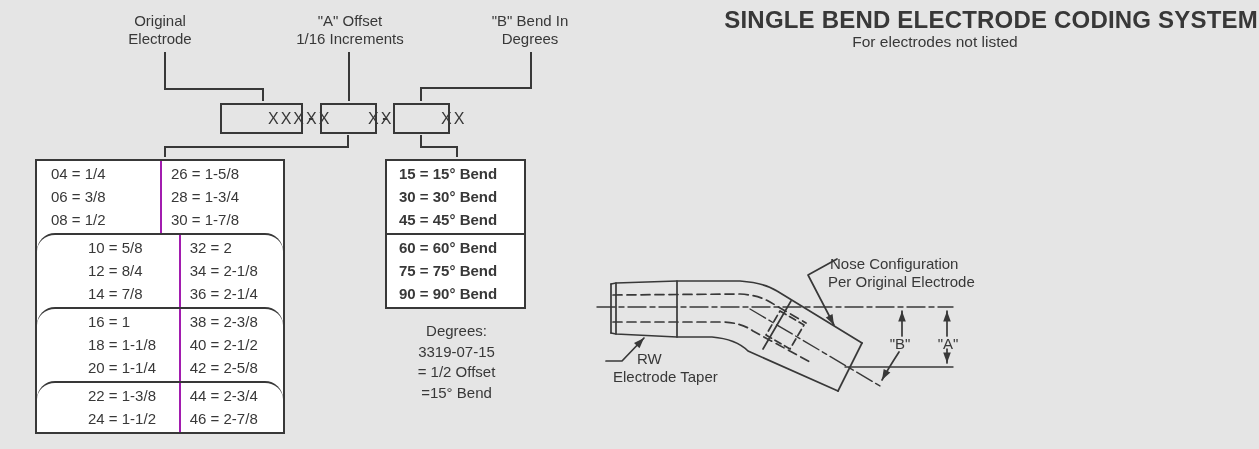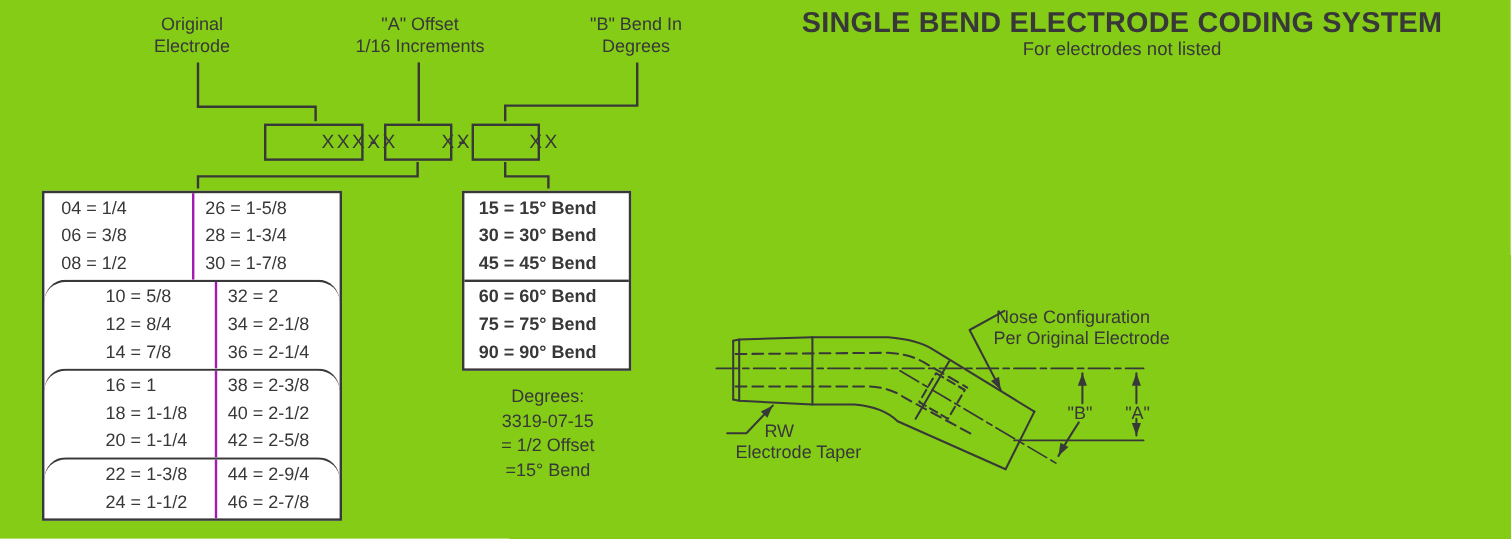--- a/index.html
+++ b/index.html
@@ -4,7 +4,7 @@
 <style>
   html,body{margin:0;padding:0;background:#ffffff;}
   .canvas{
-    position:relative;width:1259px;height:449px;background:#84cc16;overflow:hidden;
+    position:relative;width:1259px;height:449px;background:#e5e5e5;overflow:hidden;
     font-family:"Liberation Sans",sans-serif;color:#383838;
   }
   .lbl{position:absolute;text-align:center;font-size:15px;line-height:18px;}

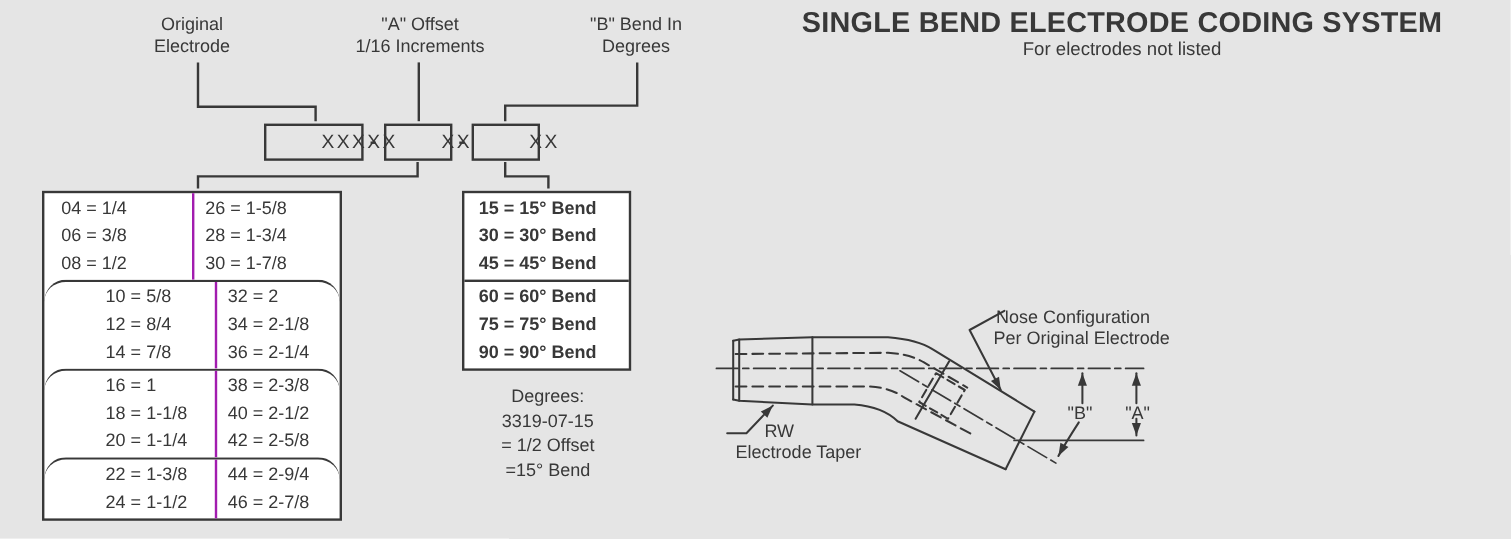--- a/index.html
+++ b/index.html
@@ -9,7 +9,7 @@
   }
   .lbl{position:absolute;text-align:center;font-size:15px;line-height:18px;}
   .title{
-    position:absolute;left:612px;top:6px;width:646px;text-align:center;
+    position:absolute;left:612px;top:6px;width:646px;text-align:right;
     font-size:24px;font-weight:bold;letter-spacing:.2px;white-space:nowrap;
   }
   .subtitle{position:absolute;left:612px;top:33px;width:646px;text-align:center;font-size:15.5px;}

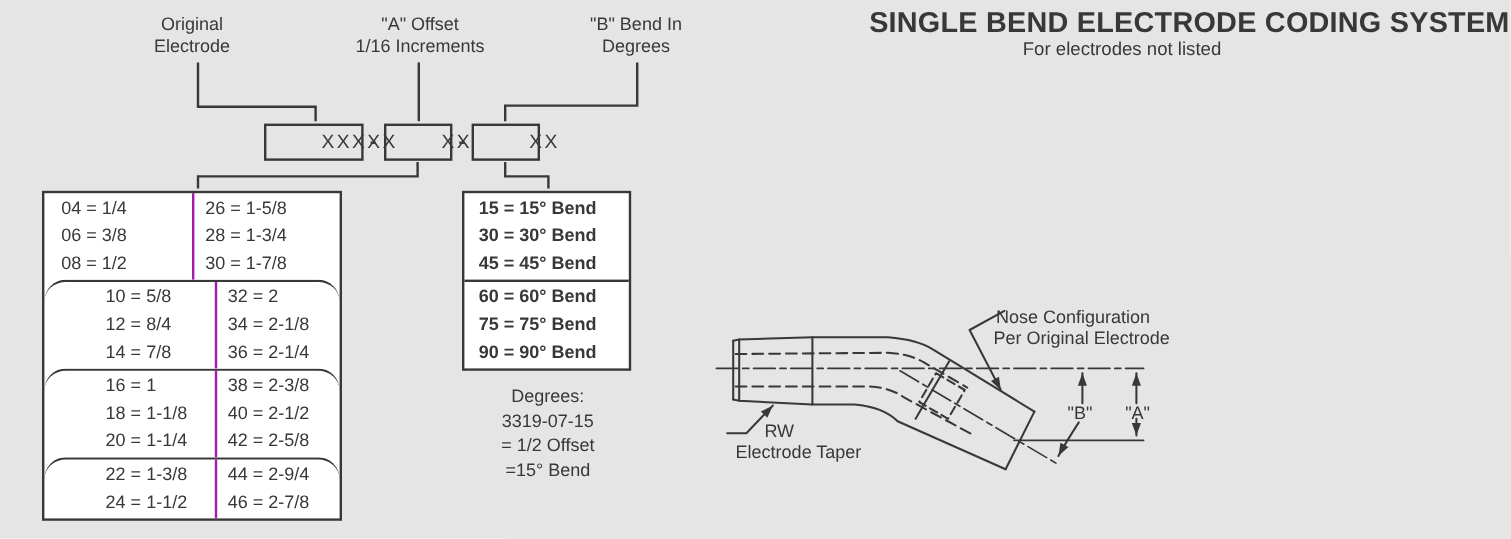--- a/index.html
+++ b/index.html
@@ -116,7 +116,7 @@
         <div class="cell">24 = 1-1/2</div>
       </div>
       <div class="tcol right">
-        <div class="cell">44 = 2-9/4</div>
+        <div class="cell">44 = 2-3/4</div>
         <div class="cell">46 = 2-7/8</div>
       </div>
     </div>

